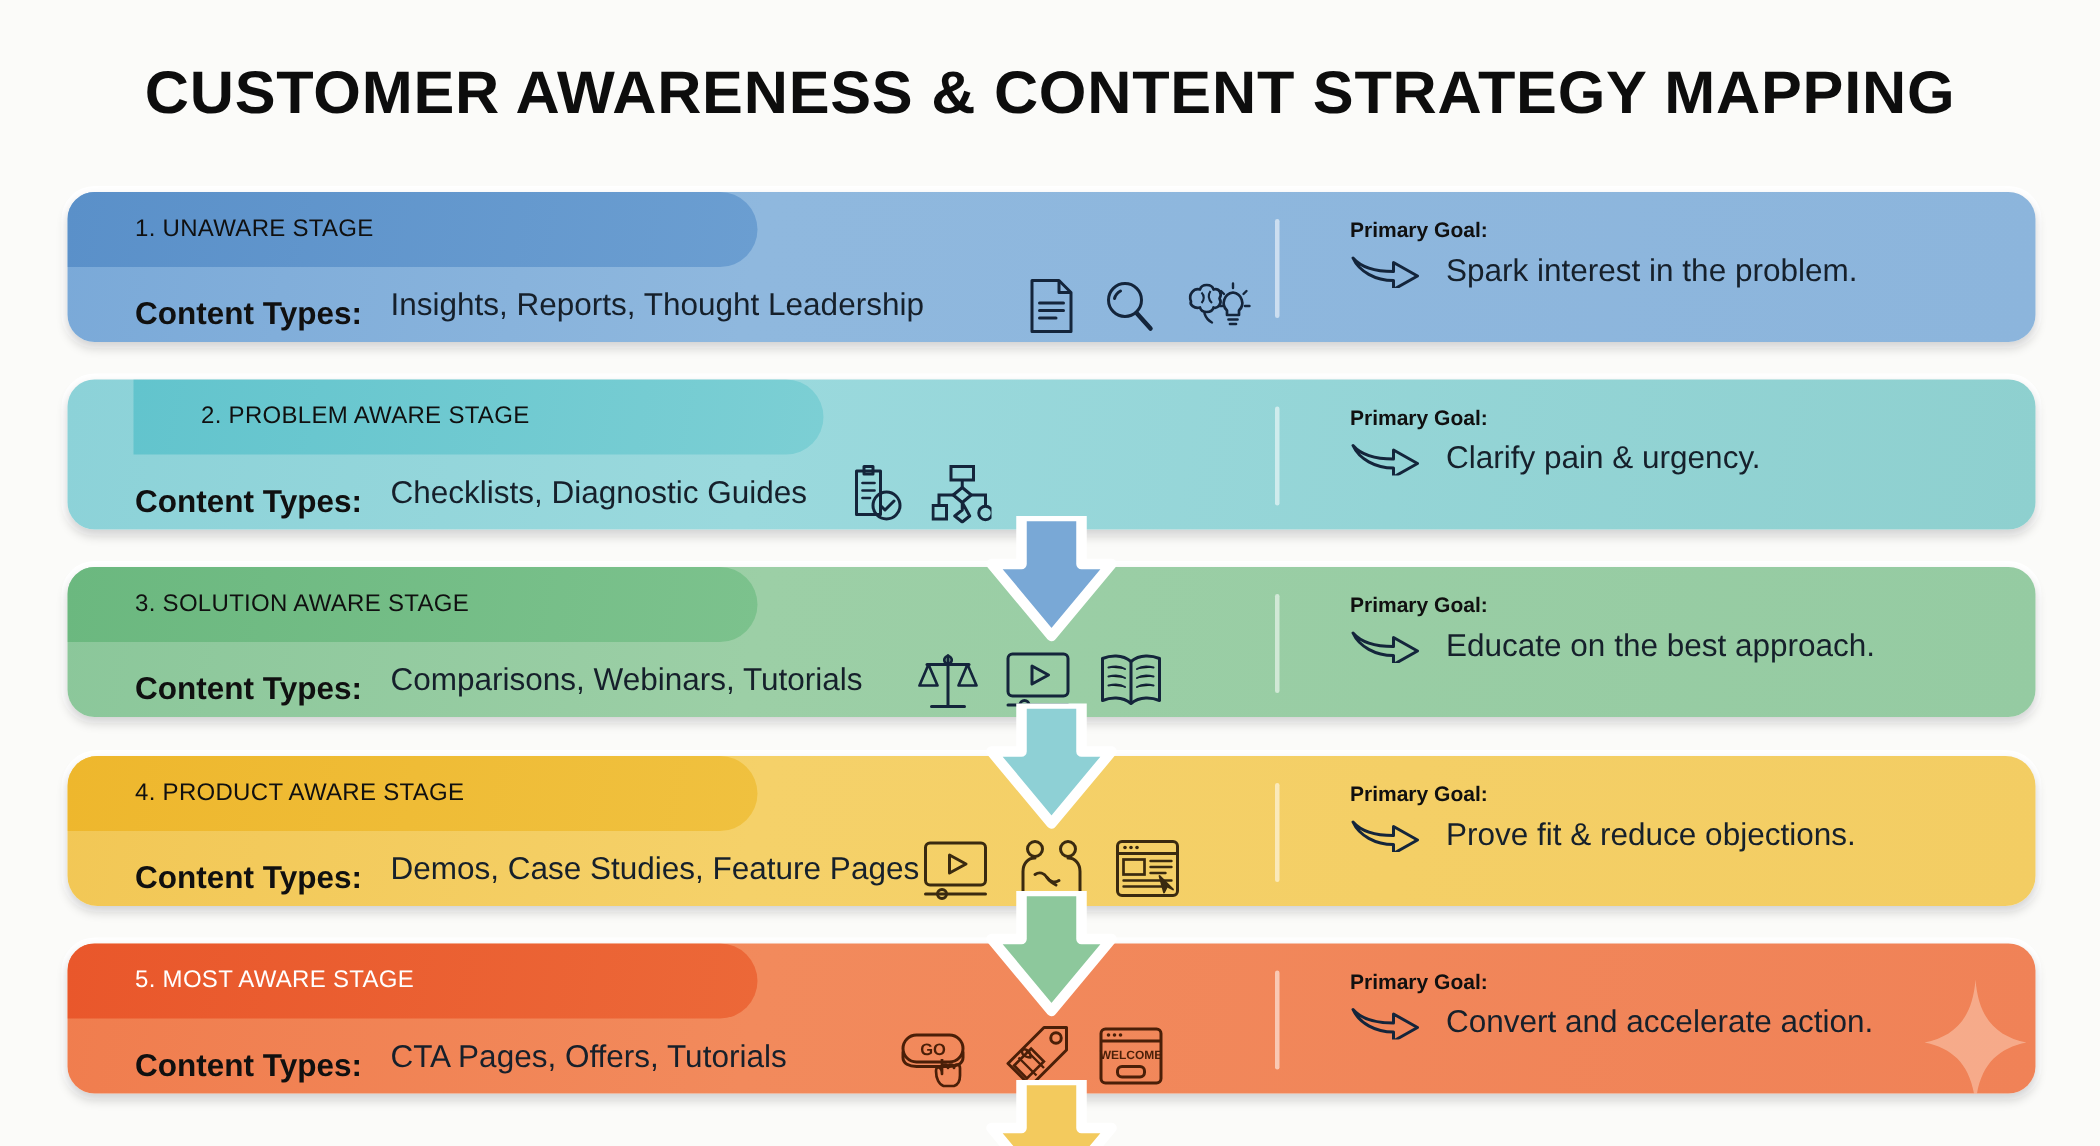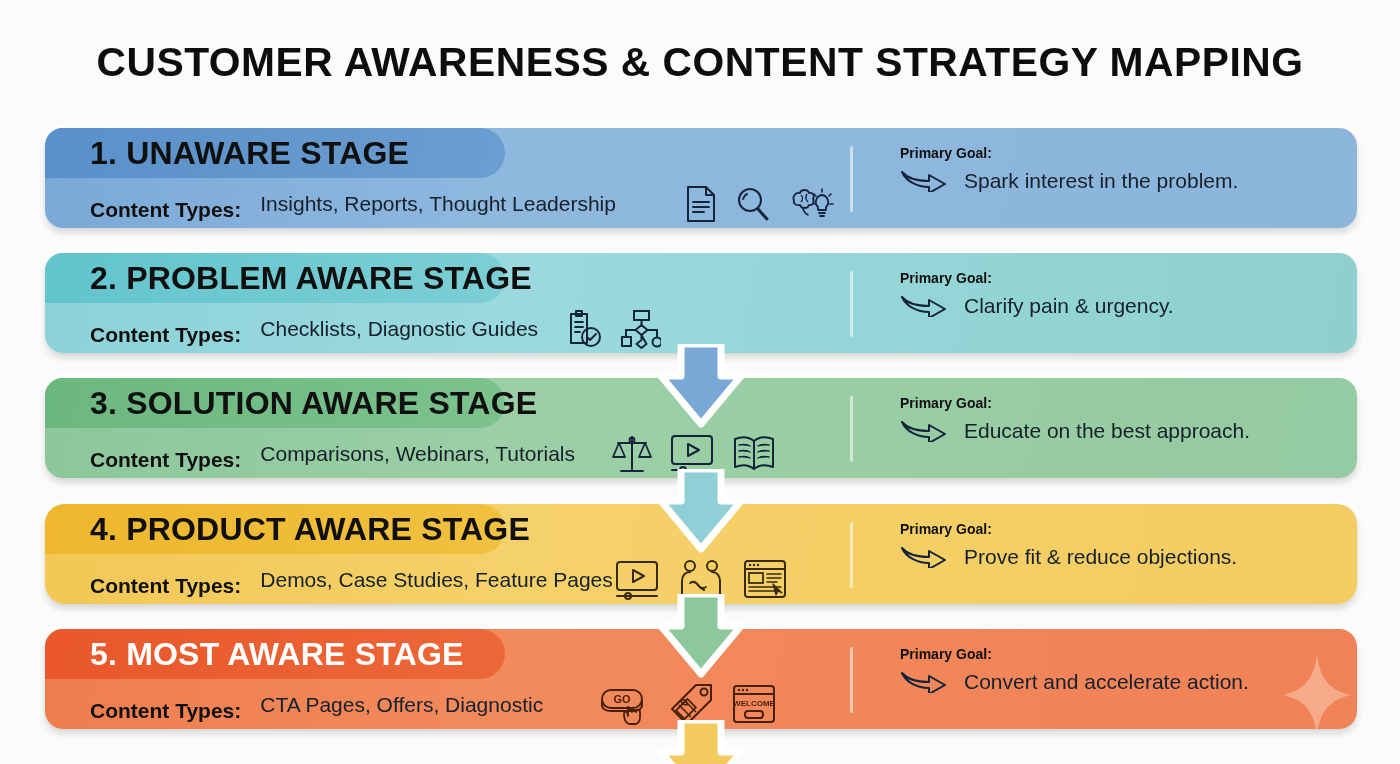--- a/index.html
+++ b/index.html
@@ -72,8 +72,8 @@
   .row-5 .pill { background: linear-gradient(100deg,#e9572b 0%, #ec6838 100%); }
 
   .pill-text {
-    font-size: 32px;
-    font-weight: bold;
+    font-size: 16px;
+    font-weight: normal;
     color: #101010;
     letter-spacing: 0.2px;
     white-space: nowrap;

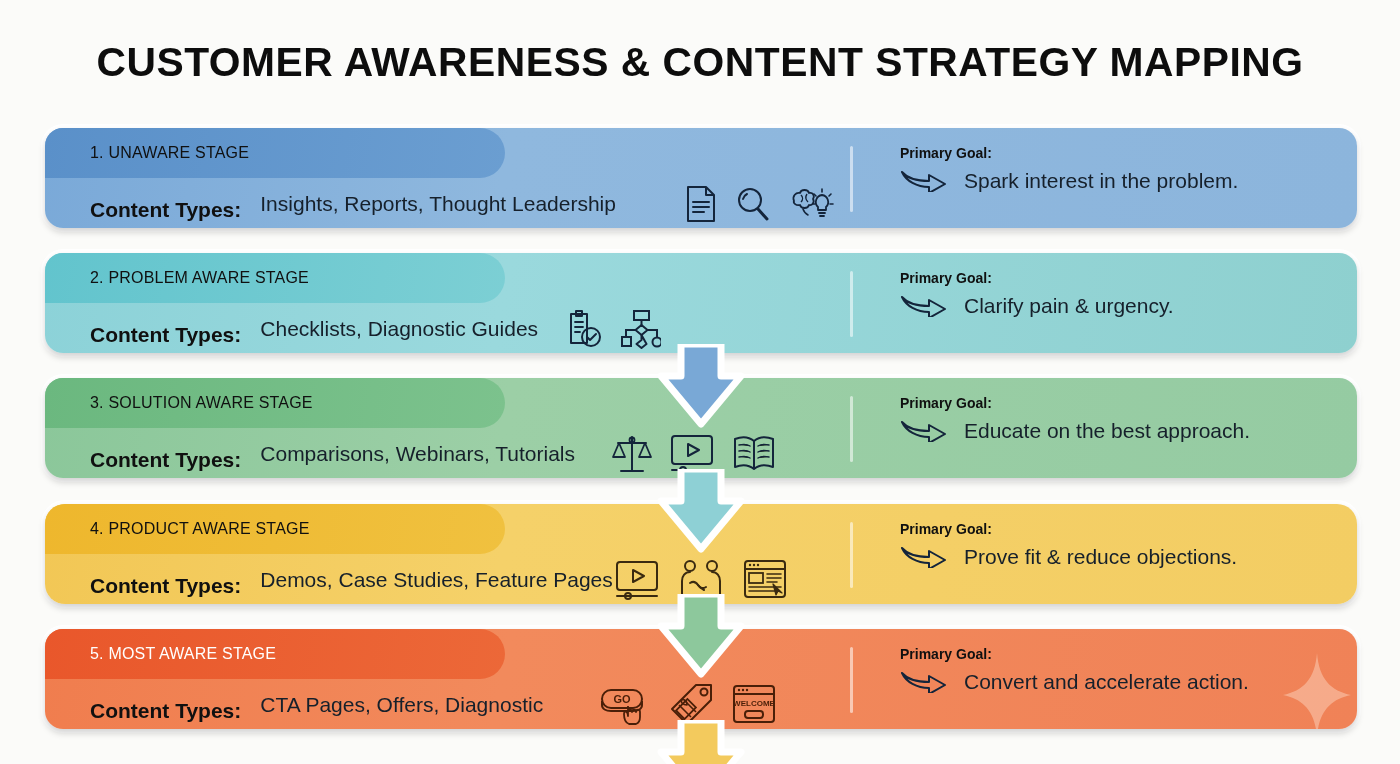--- a/index.html
+++ b/index.html
@@ -66,7 +66,7 @@
     padding-left: 45px;
   }
   .row-1 .pill { background: linear-gradient(100deg,#5a90c9 0%, #6b9ed1 100%); }
-  .row-2 .pill { background: linear-gradient(100deg,#62c4cd 0%, #7ccfd4 100%); }
+  .row-2 .pill { background: linear-gradient(100deg,#62c4cd 0%, #7ccfd4 100%); margin-left: 44px; }
   .row-3 .pill { background: linear-gradient(100deg,#6bb87f 0%, #7cc28d 100%); }
   .row-4 .pill { background: linear-gradient(100deg,#eeb72d 0%, #f0c13f 100%); }
   .row-5 .pill { background: linear-gradient(100deg,#e9572b 0%, #ec6838 100%); }

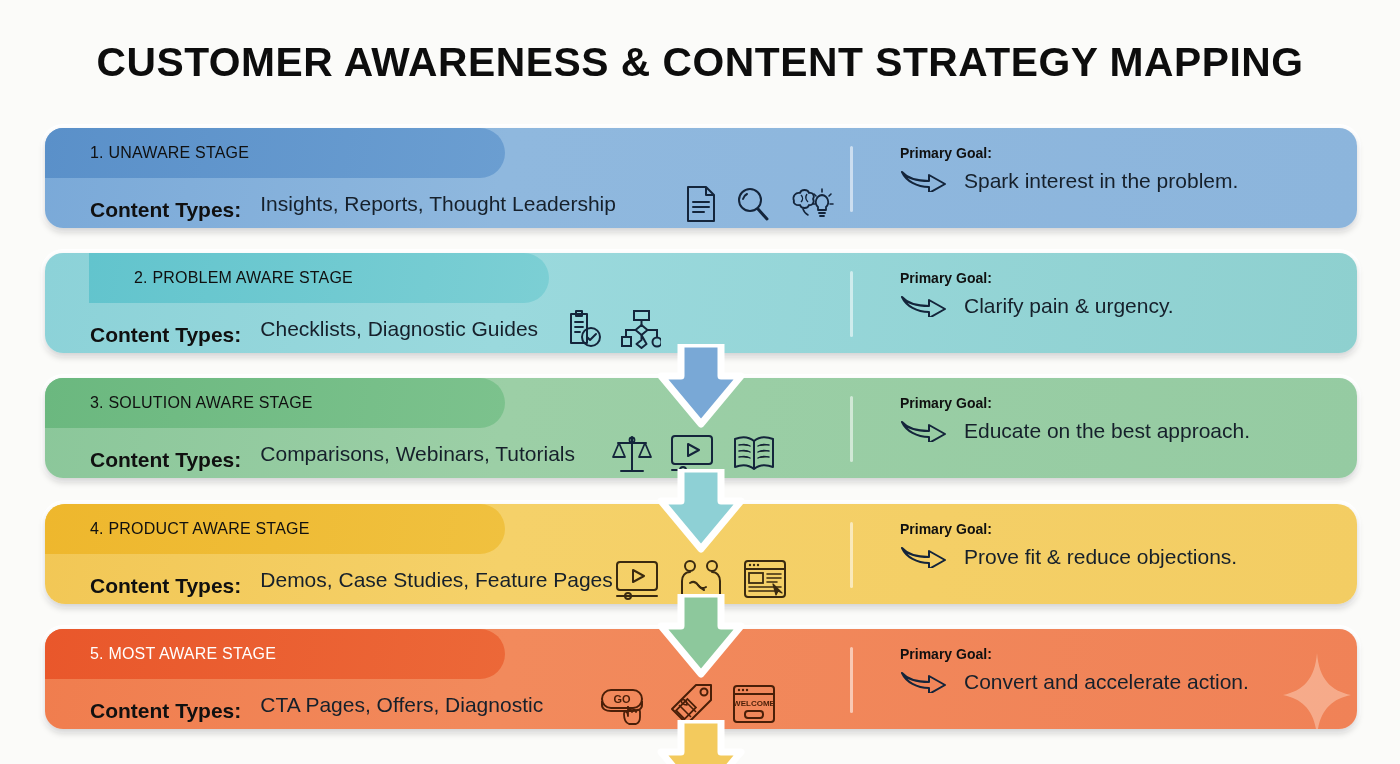--- a/index.html
+++ b/index.html
@@ -381,7 +381,7 @@
     </div>
     <div class="content-line">
       <span class="content-label">Content Types:</span>
-      <span class="content-value">CTA Pages, Offers, Diagnostic</span>
+      <span class="content-value">CTA Pages, Offers, Tutorials</span>
     </div>
     <div class="icons" style="left:555px">
       <span>

